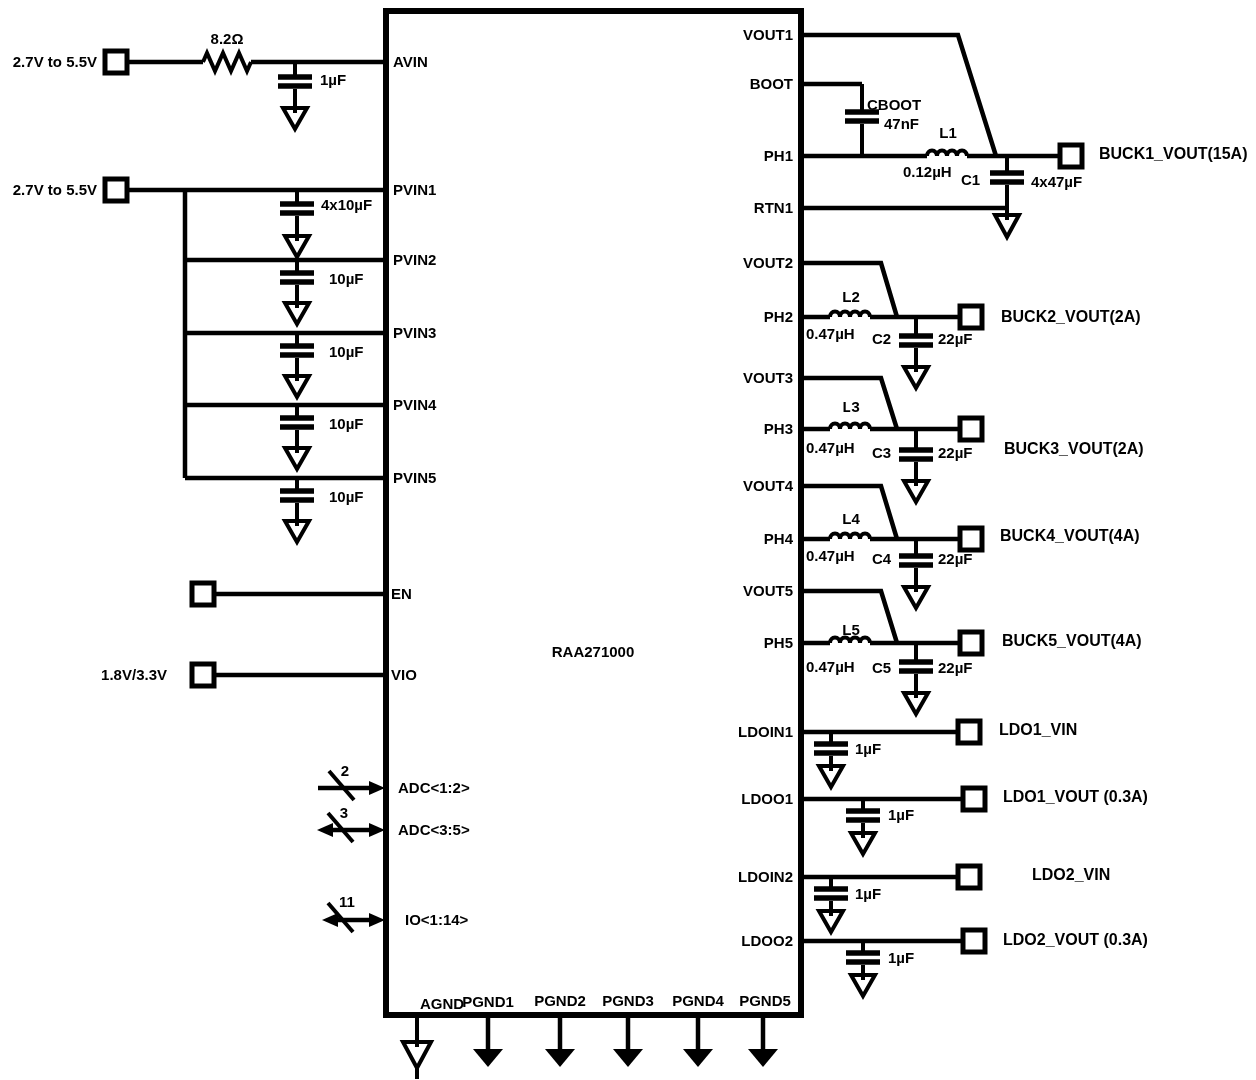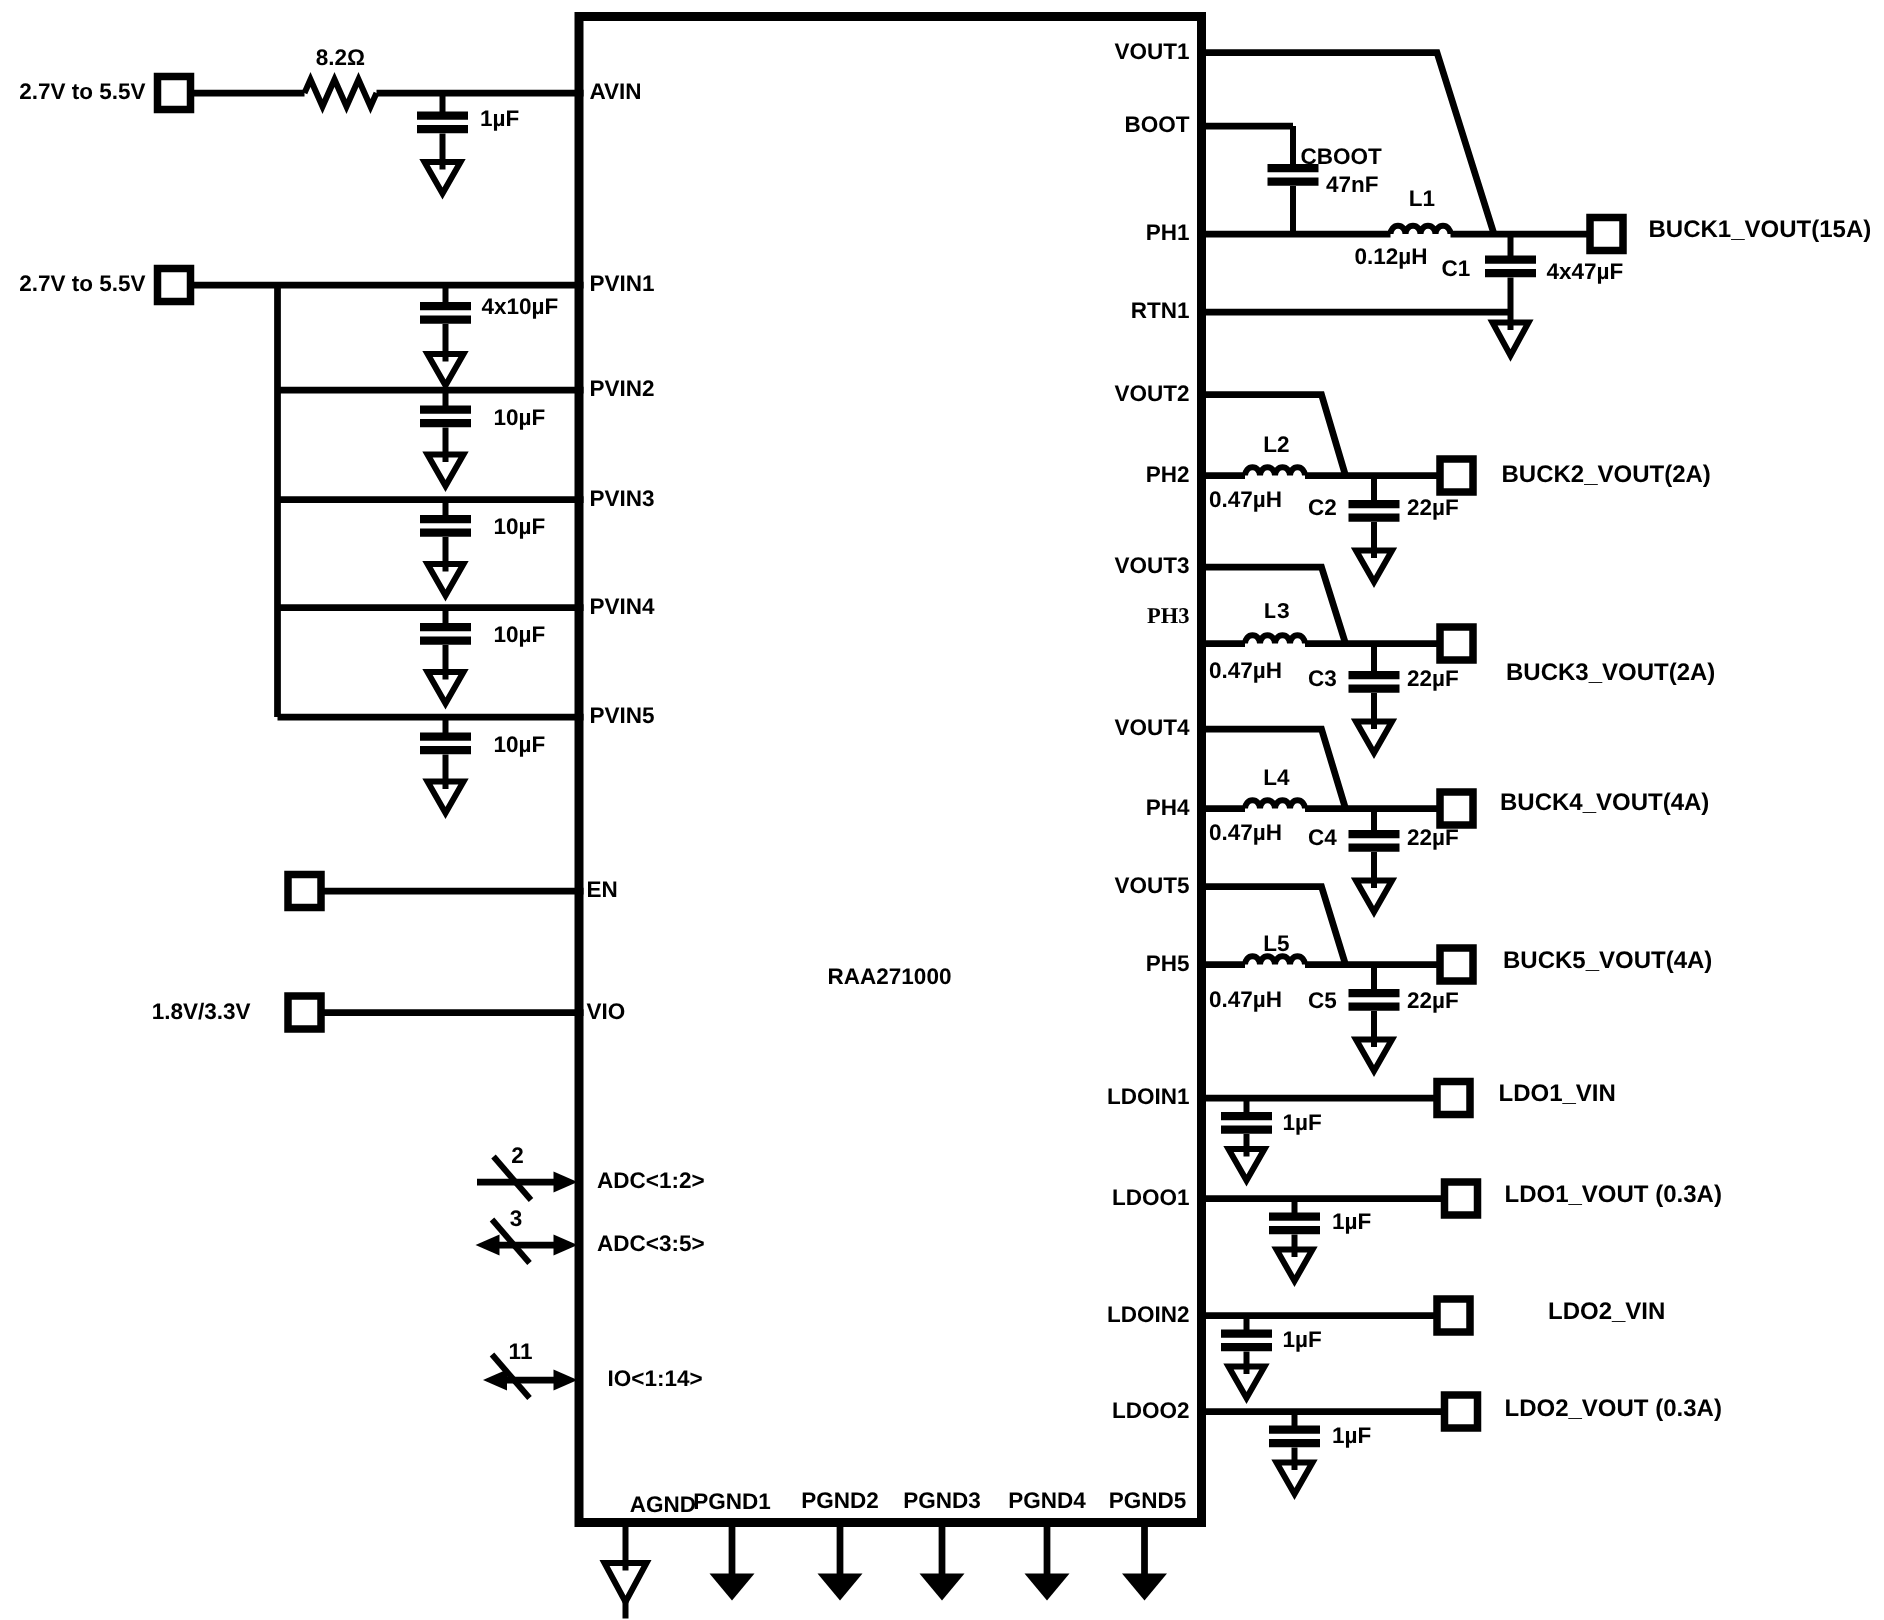--- a/index.html
+++ b/index.html
@@ -300,7 +300,7 @@
   <div class="lbl" style="right:463px;top:255px;">VOUT2</div>
   <div class="lbl" style="right:463px;top:309px;">PH2</div>
   <div class="lbl" style="right:463px;top:370px;">VOUT3</div>
-  <div class="lbl" style="right:463px;top:403px;font-family:Liberation Serif, serif;">PH3</div>
+  <div class="lbl" style="right:463px;top:421px;">PH3</div>
   <div class="lbl" style="right:463px;top:478px;">VOUT4</div>
   <div class="lbl" style="right:463px;top:531px;padding-left:44px;">PH4</div>
   <div class="lbl" style="right:463px;top:583px;">VOUT5</div>

